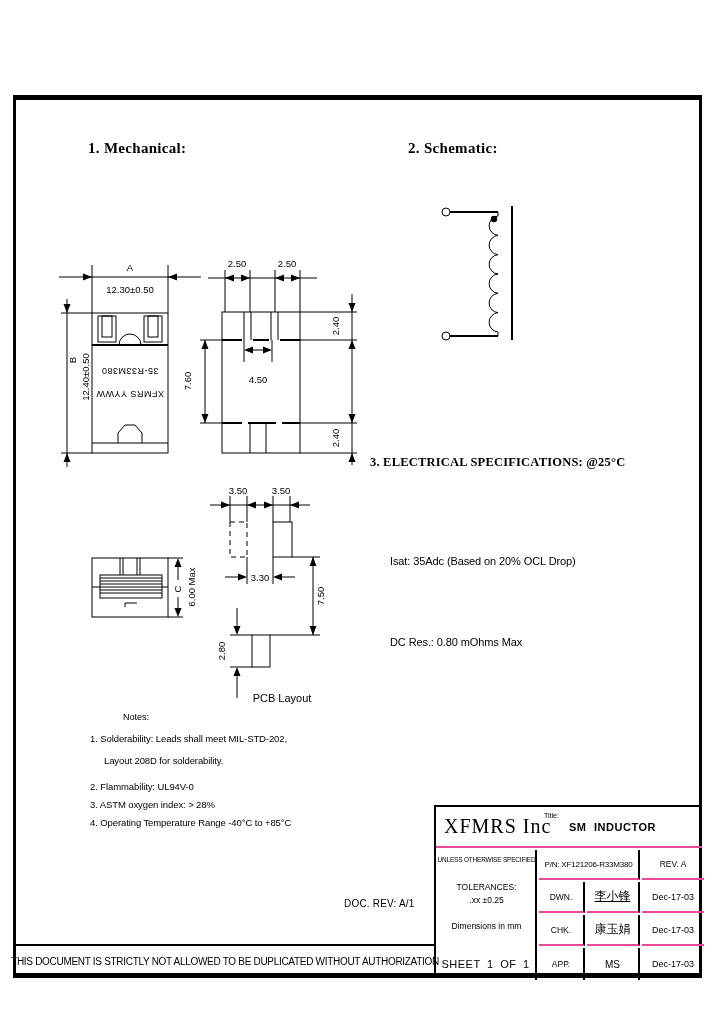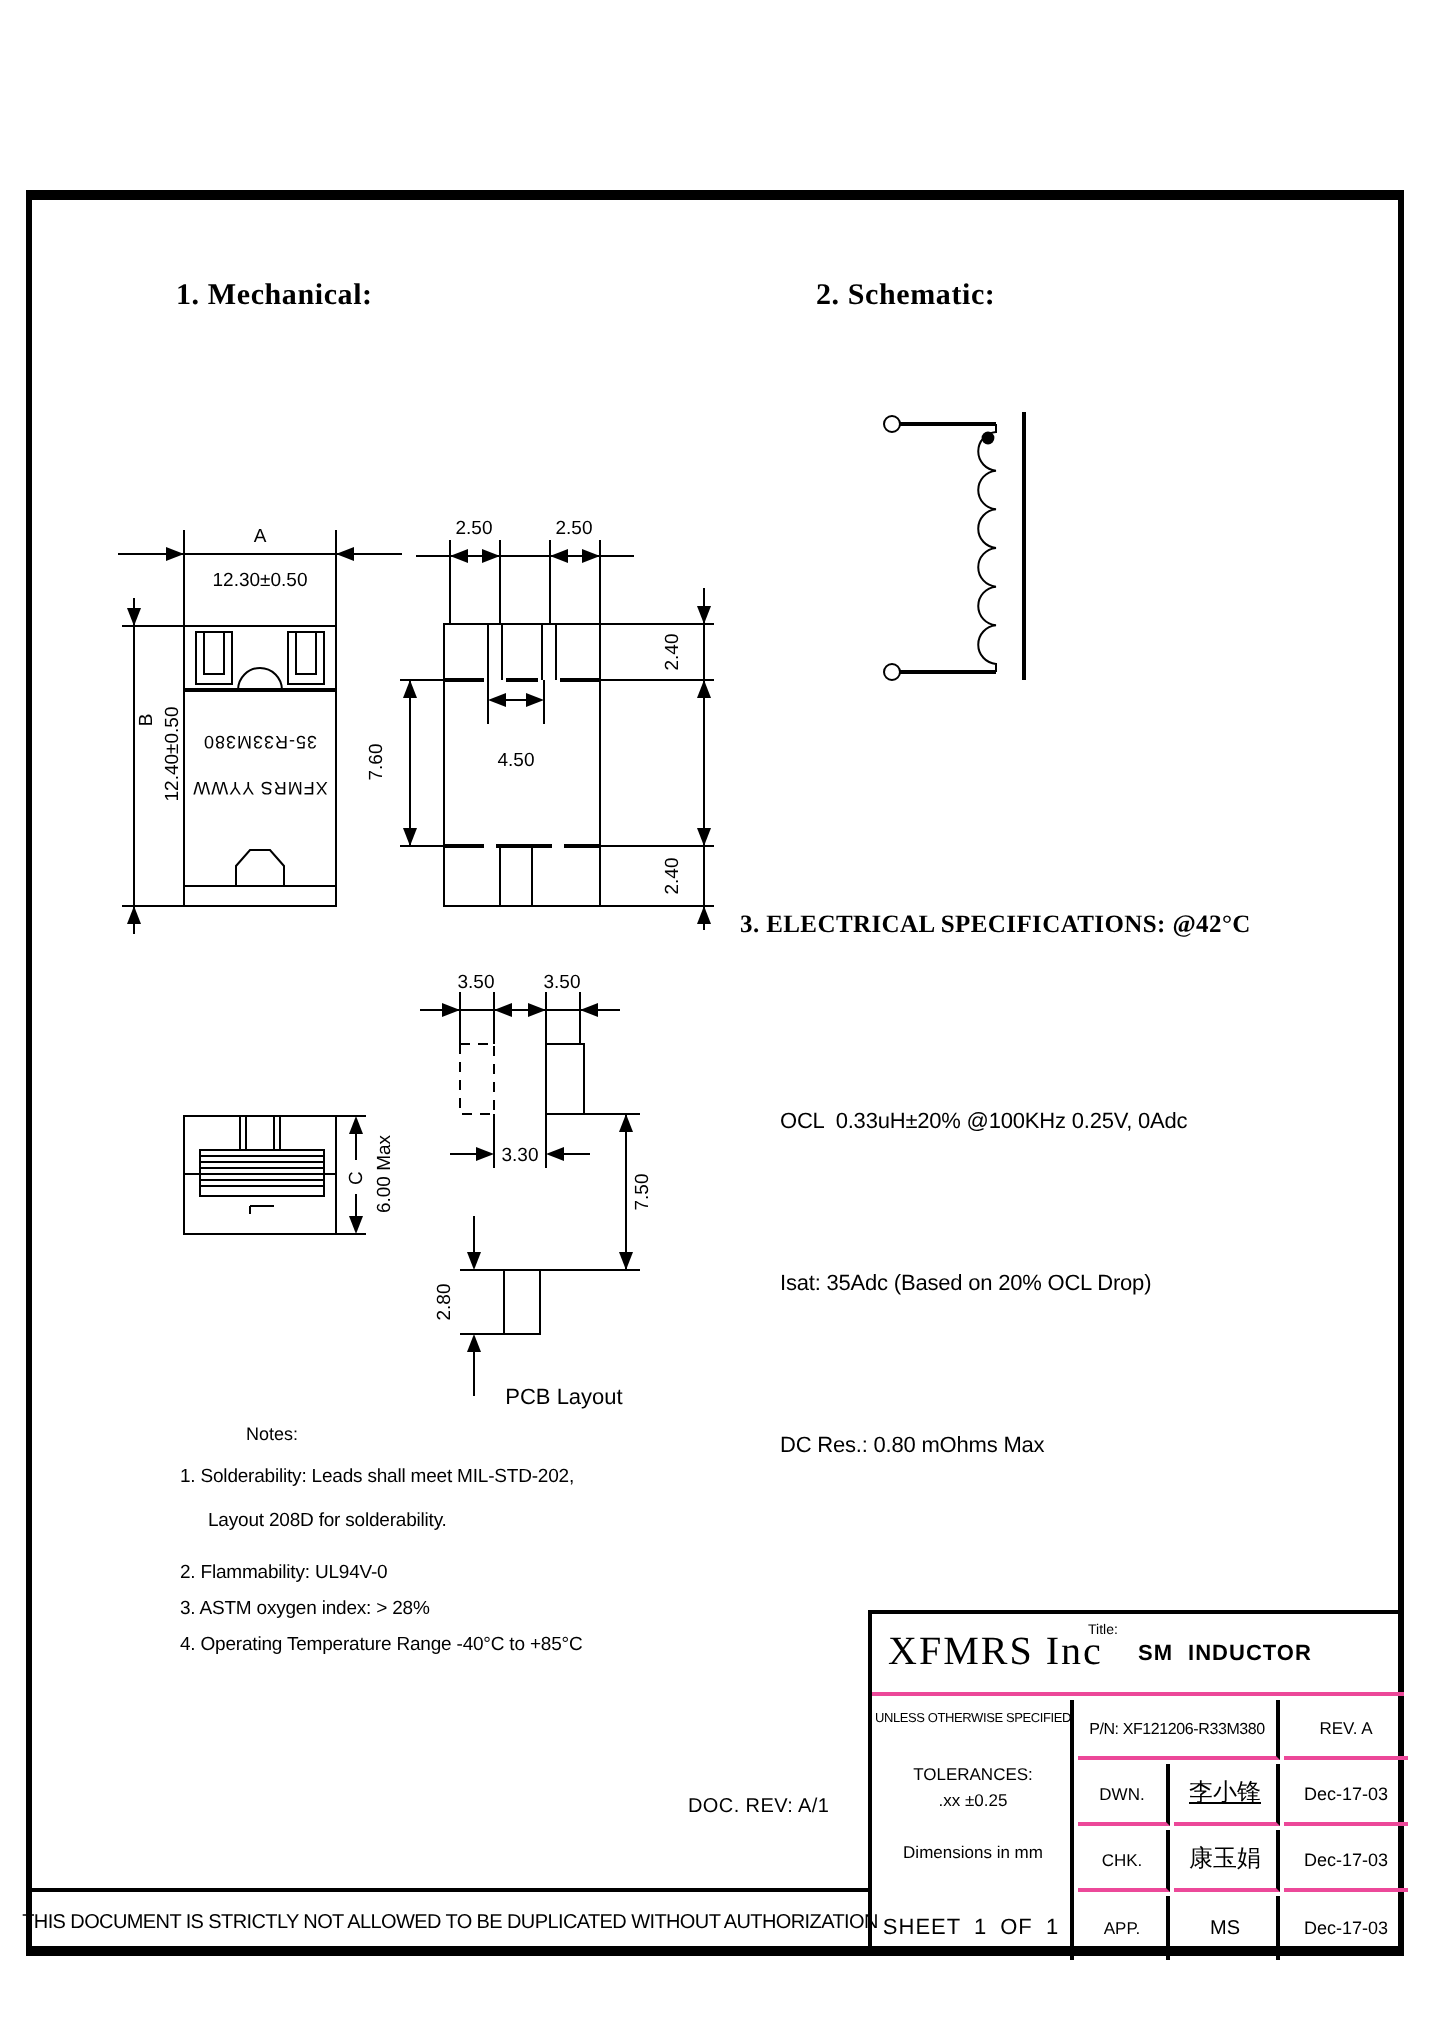--- a/index.html
+++ b/index.html
@@ -49,7 +49,7 @@
 
   <div class="abs h-serif sec-head" style="left:88px;top:140px;">1. Mechanical:</div>
   <div class="abs h-serif sec-head" style="left:408px;top:140px;">2. Schematic:</div>
-  <div class="abs h-serif elec-head" style="left:370px;top:455px;">3. ELECTRICAL SPECIFICATIONS: @42°C</div>
+  <div class="abs h-serif elec-head" style="left:370px;top:455px;">3. ELECTRICAL SPECIFICATIONS: @25°C</div>
 
   <svg style="left:55px;top:255px;" width="150" height="215">
     <g>

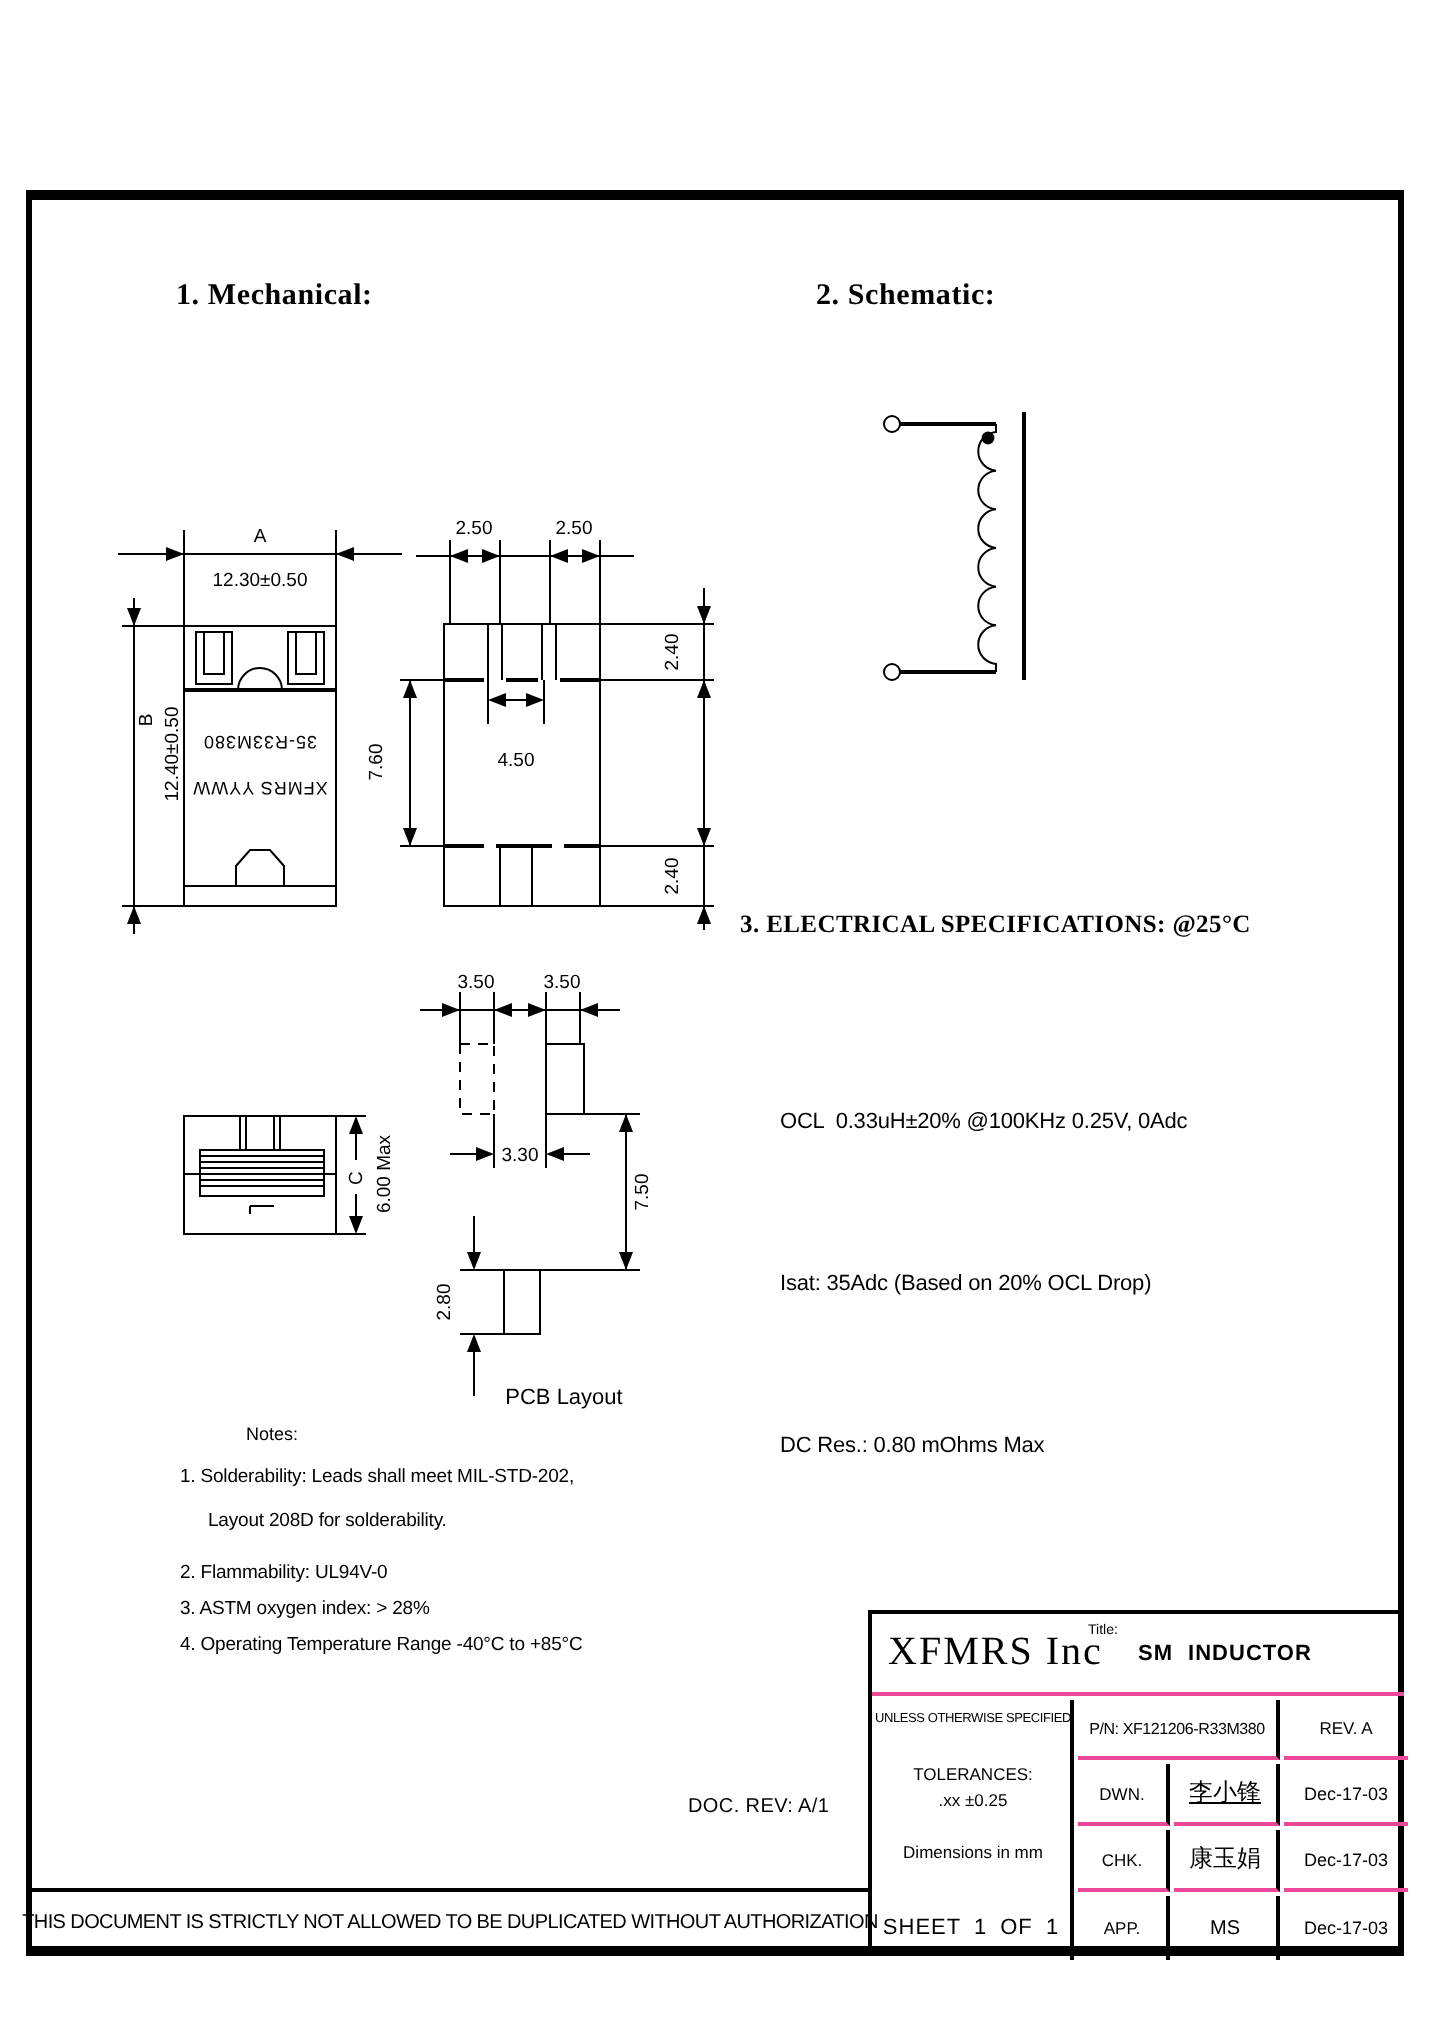--- a/index.html
+++ b/index.html
@@ -235,7 +235,6 @@
   </svg>
 
   <div class="abs spec-lines" style="left:390px;top:494px;">
-    <div>OCL  0.33uH±20% @100KHz 0.25V, 0Adc</div>
     <div>Isat: 35Adc (Based on 20% OCL Drop)</div>
     <div>DC Res.: 0.80 mOhms Max</div>
   </div>

